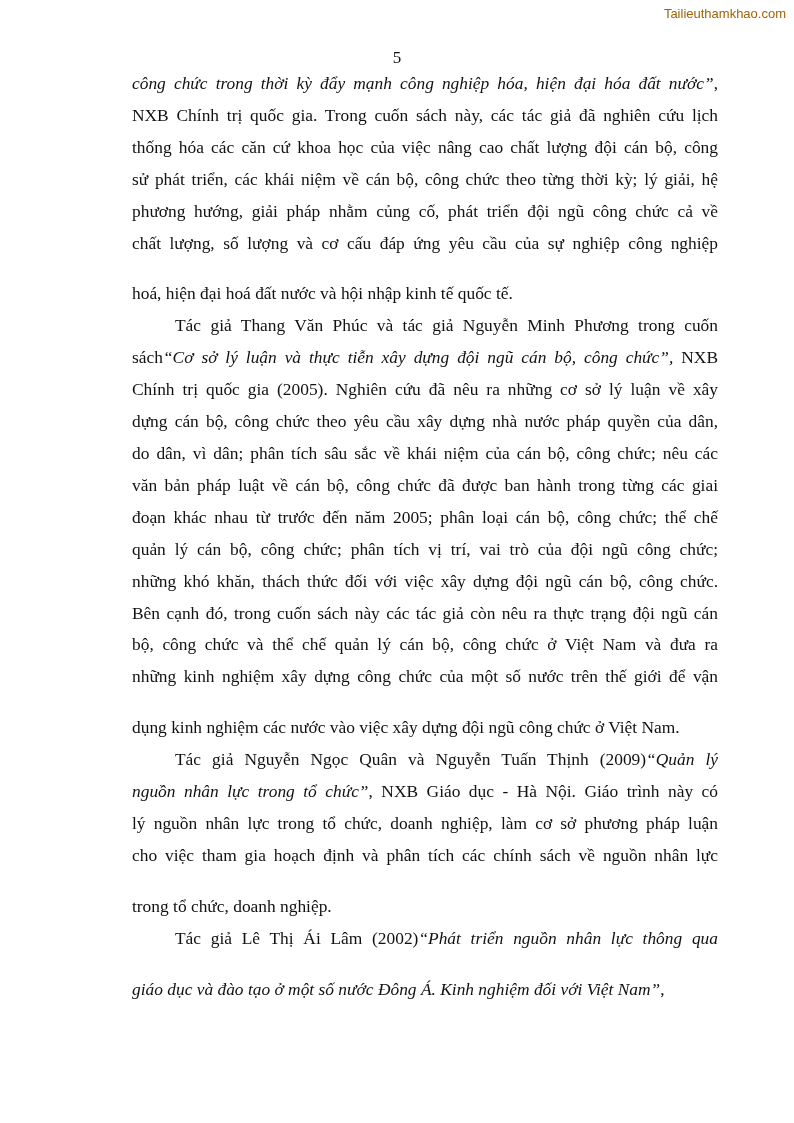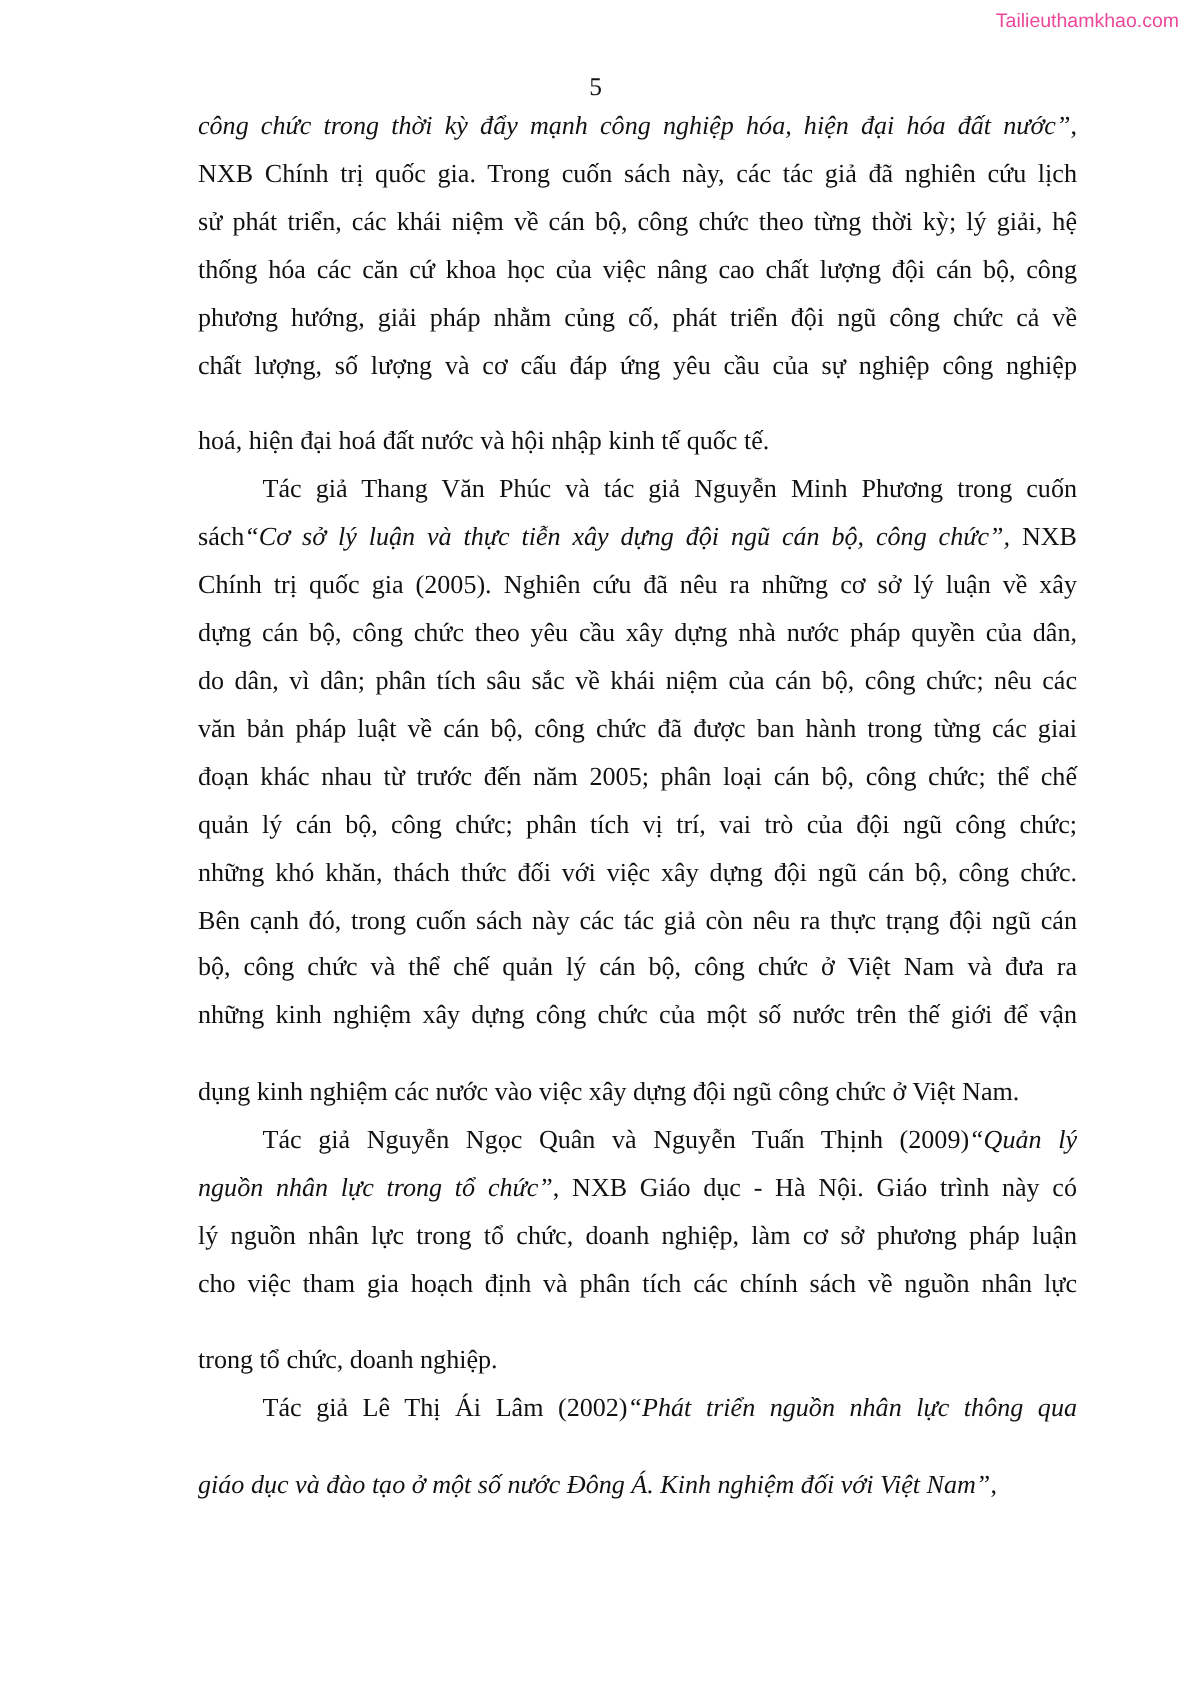--- a/index.html
+++ b/index.html
@@ -21,7 +21,7 @@
       right: 8px;
       font-family: "Liberation Sans", "DejaVu Sans", sans-serif;
       font-size: 13px;
-      color: #ec4899;
+      color: #a16207;
       letter-spacing: 0px;
       margin-left: 43px;
     }

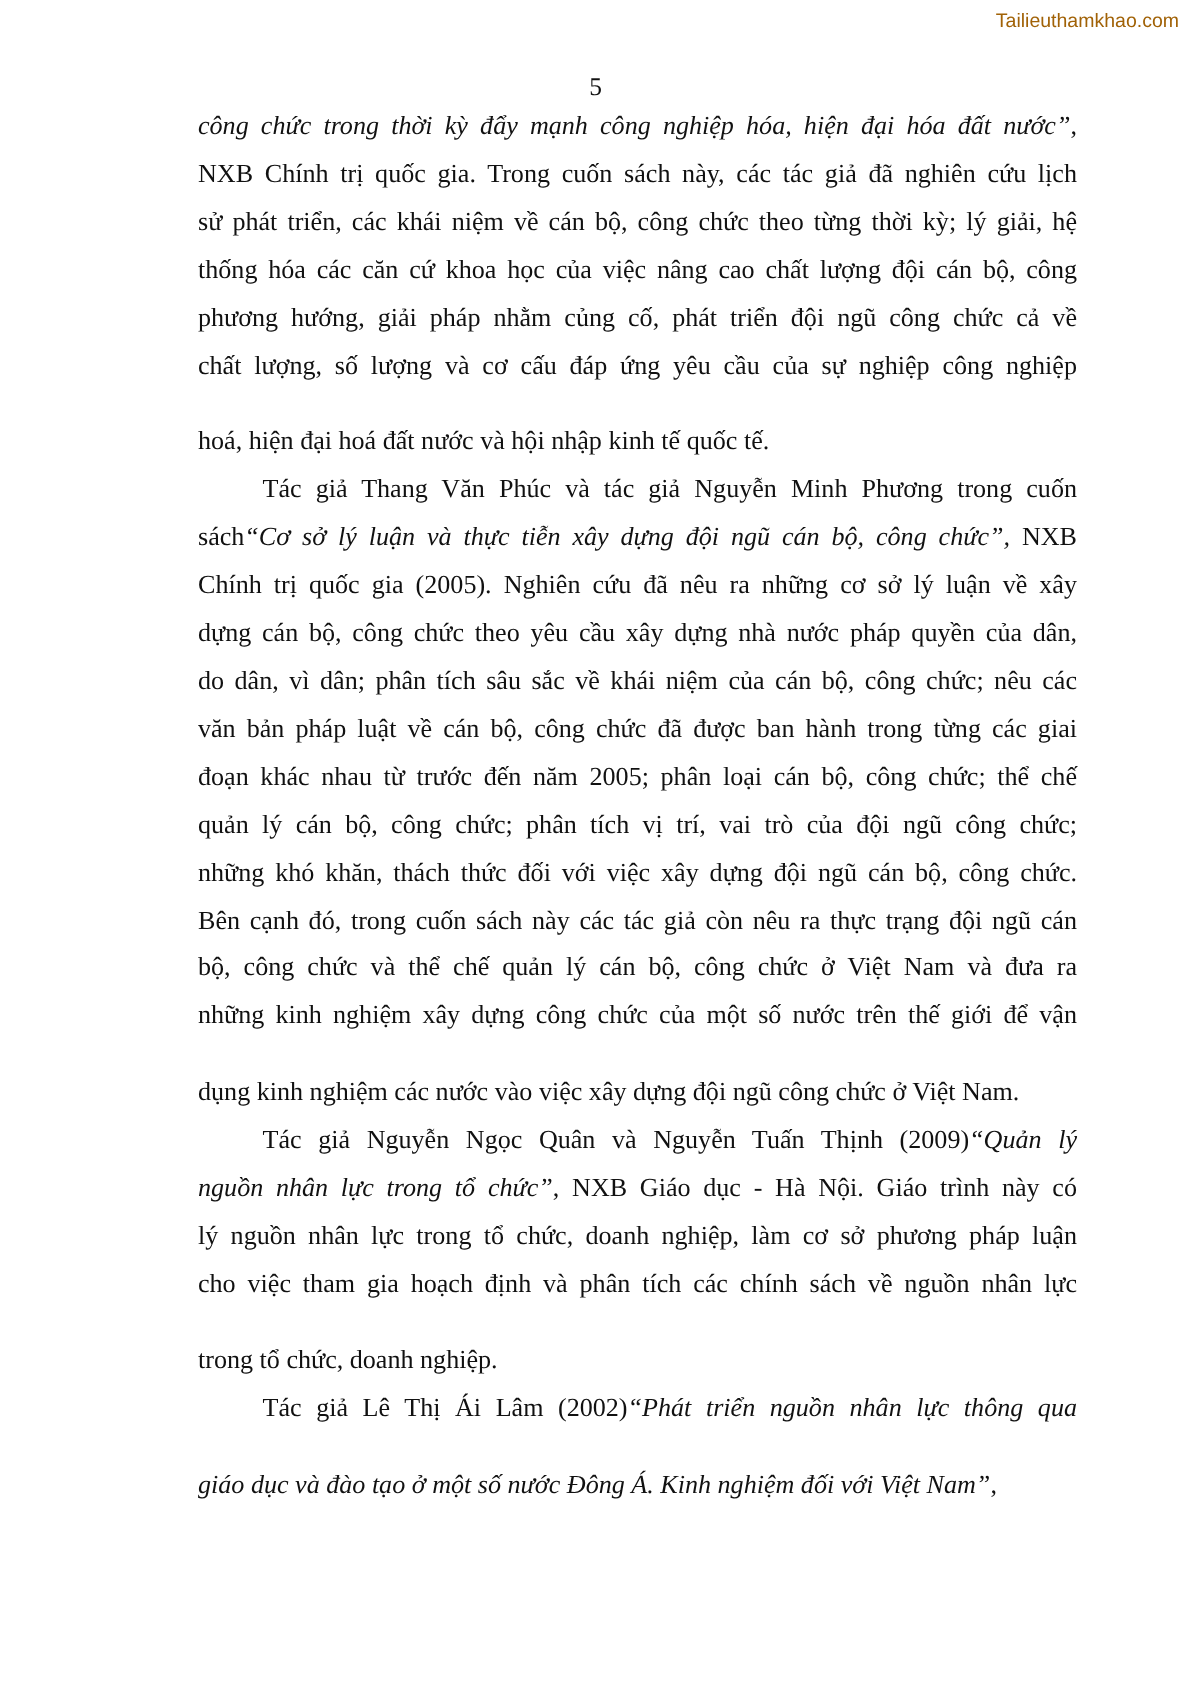--- a/index.html
+++ b/index.html
@@ -73,8 +73,8 @@
     <div class="para">
       <span class="line"><em>công chức trong thời kỳ đẩy mạnh công nghiệp hóa, hiện đại hóa đất nước”</em><span>,</span></span>
       <span class="line"><span>NXB Chính trị quốc gia. Trong cuốn sách này, các tác giả đã nghiên cứu lịch</span></span>
+      <span class="line"><span>thống hóa các căn cứ khoa học của việc nâng cao chất lượng đội cán bộ, công</span></span>
       <span class="line"><span>sử phát triển, các khái niệm về cán bộ, công chức theo từng thời kỳ; lý giải, hệ</span></span>
-      <span class="line"><span>thống hóa các căn cứ khoa học của việc nâng cao chất lượng đội cán bộ, công</span></span>
       <span class="line"><span>phương hướng, giải pháp nhằm củng cố, phát triển đội ngũ công chức cả về</span></span>
       <span class="line"><span>chất lượng, số lượng và cơ cấu đáp ứng yêu cầu của sự nghiệp công nghiệp</span></span>
       <span class="line last"><span>hoá, hiện đại hoá đất nước và hội nhập kinh tế quốc tế.</span></span>

